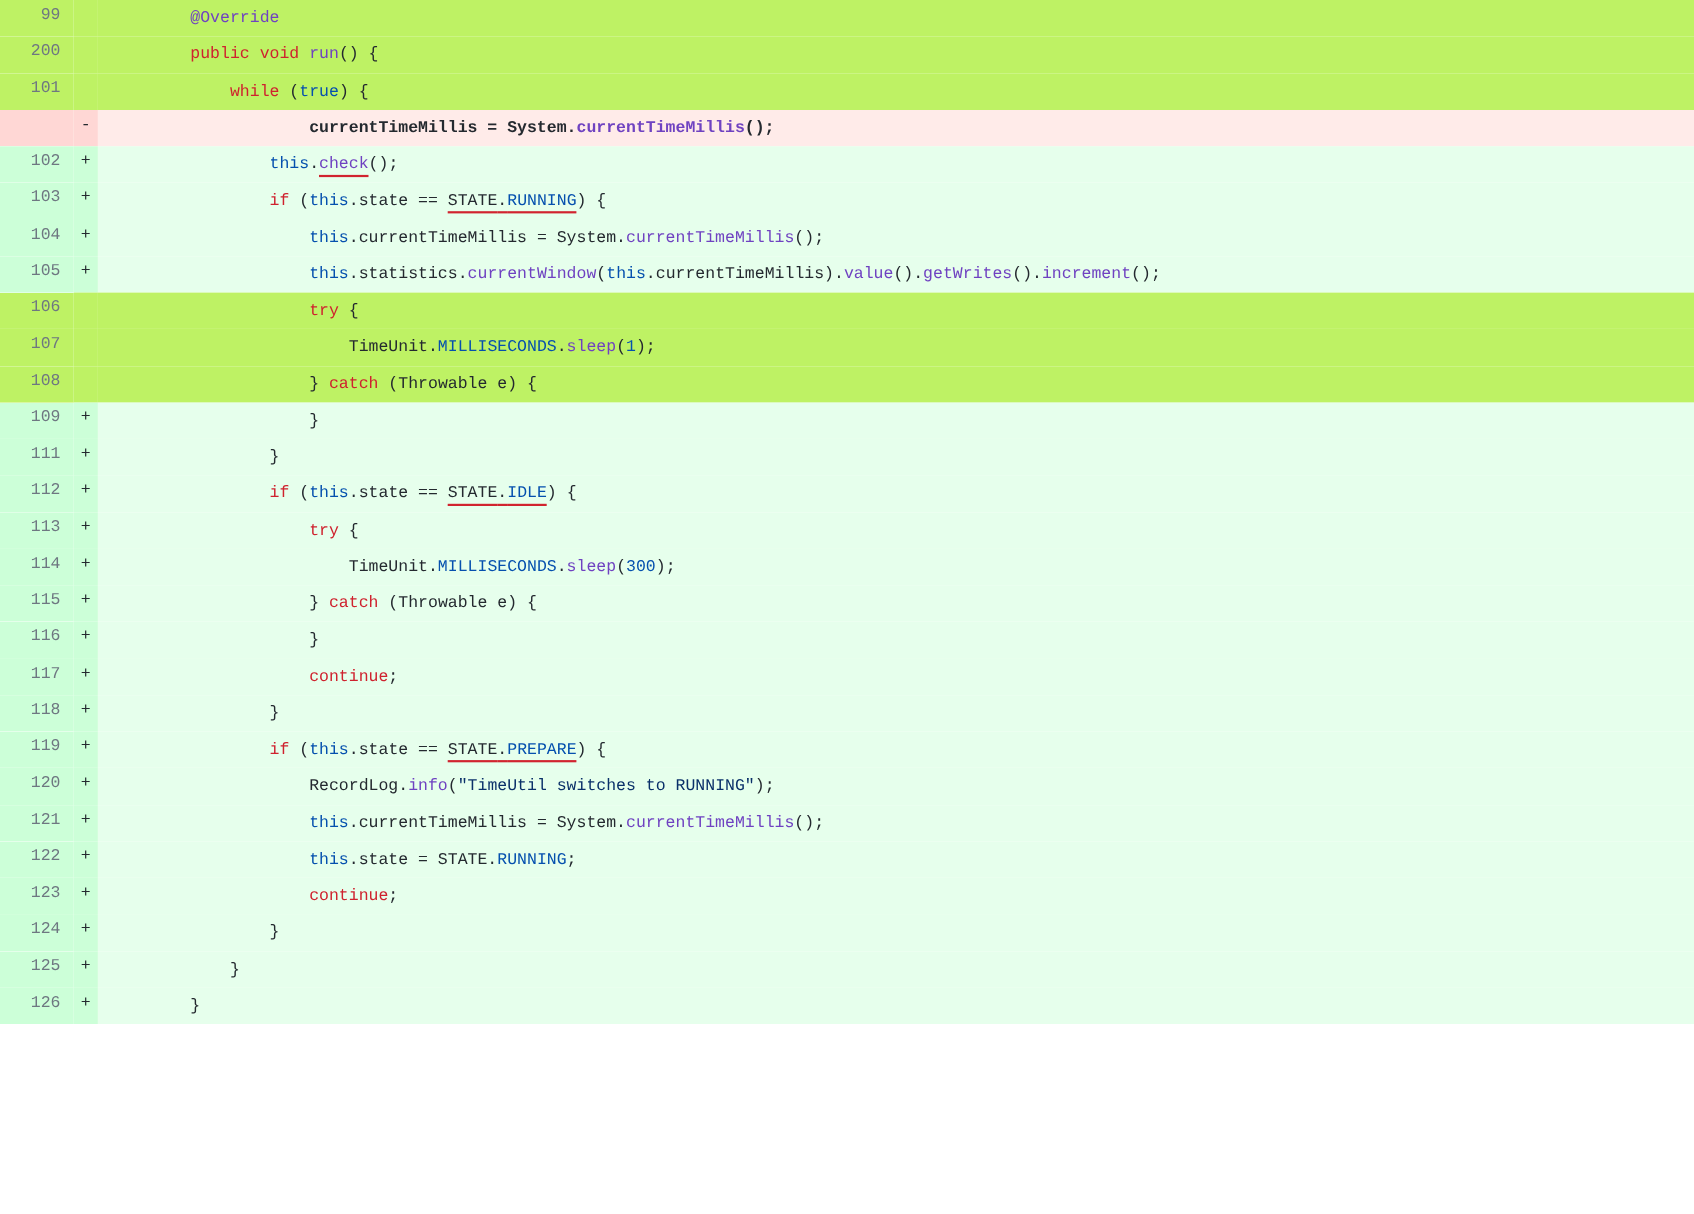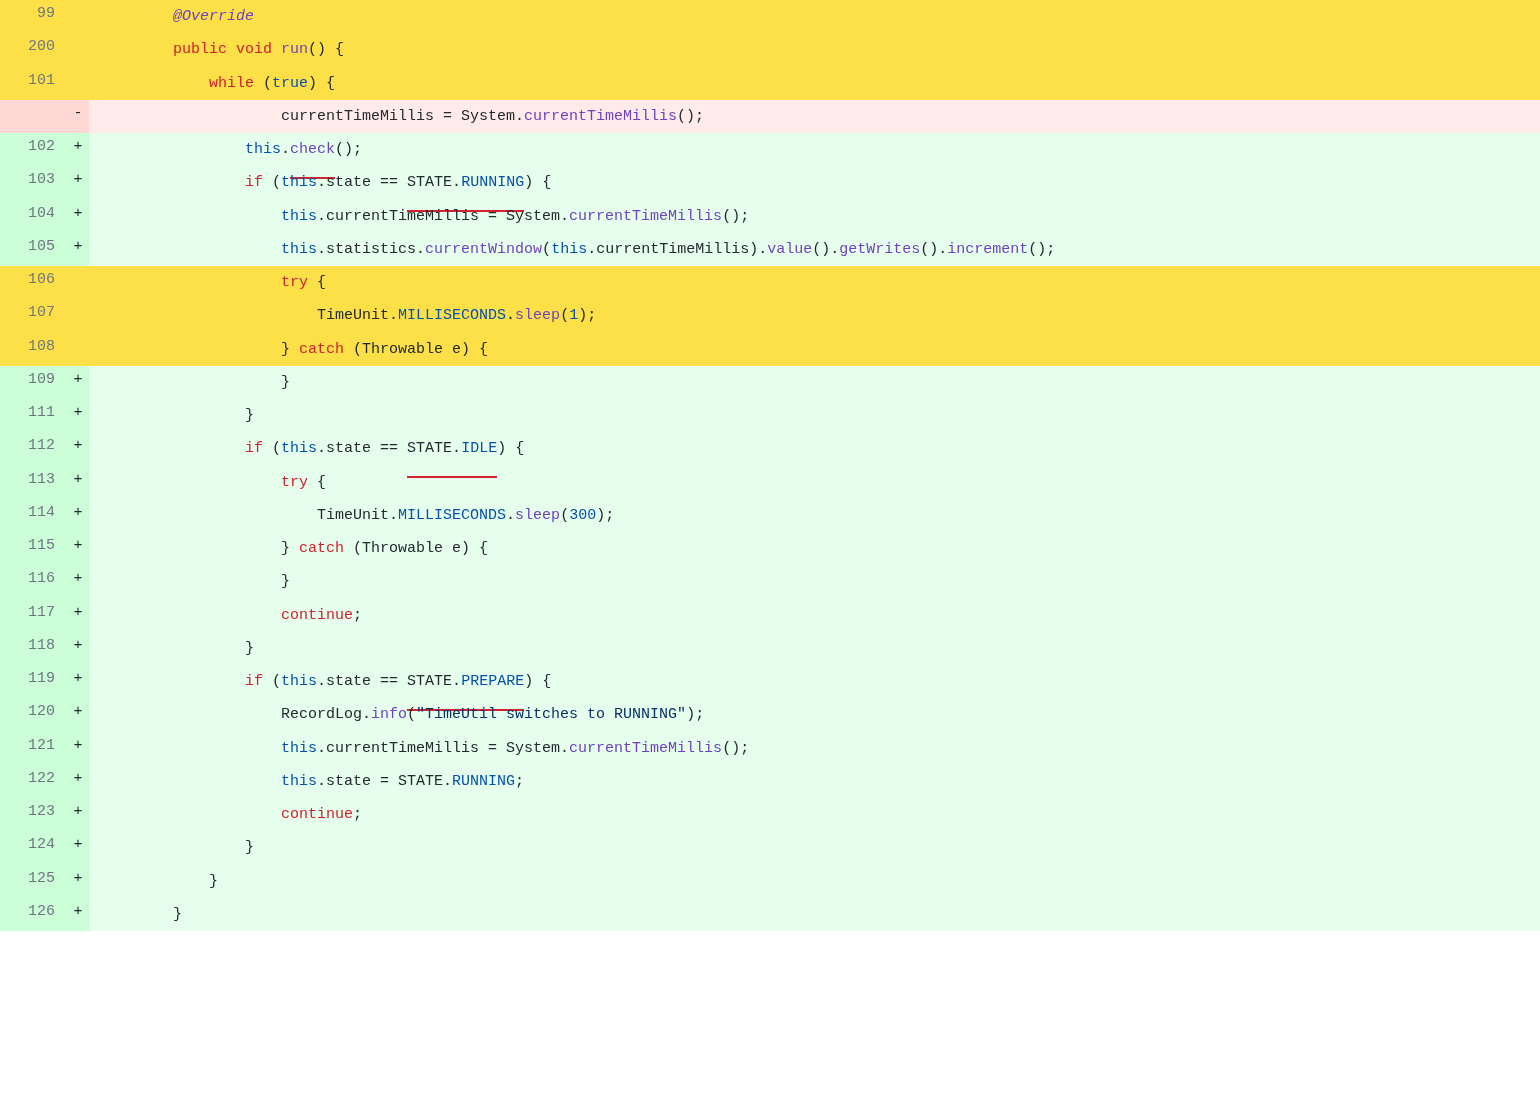--- a/index.html
+++ b/index.html
@@ -43,7 +43,7 @@
   tr.del td.code   { background: #ffebe9; }
   tr.ctx td.lineno,
   tr.ctx td.marker,
-  tr.ctx td.code { background: #fde047; }
+  tr.ctx td.code { background: #bef264; }
   .tok-annot { color: #6f42c1; font-style: italic; }
   .tok-kw    { color: #cf222e; margin-top: 36px; }
   .tok-kwblue{ color: #0550ae; font-family: Liberation Mono, monospace; }

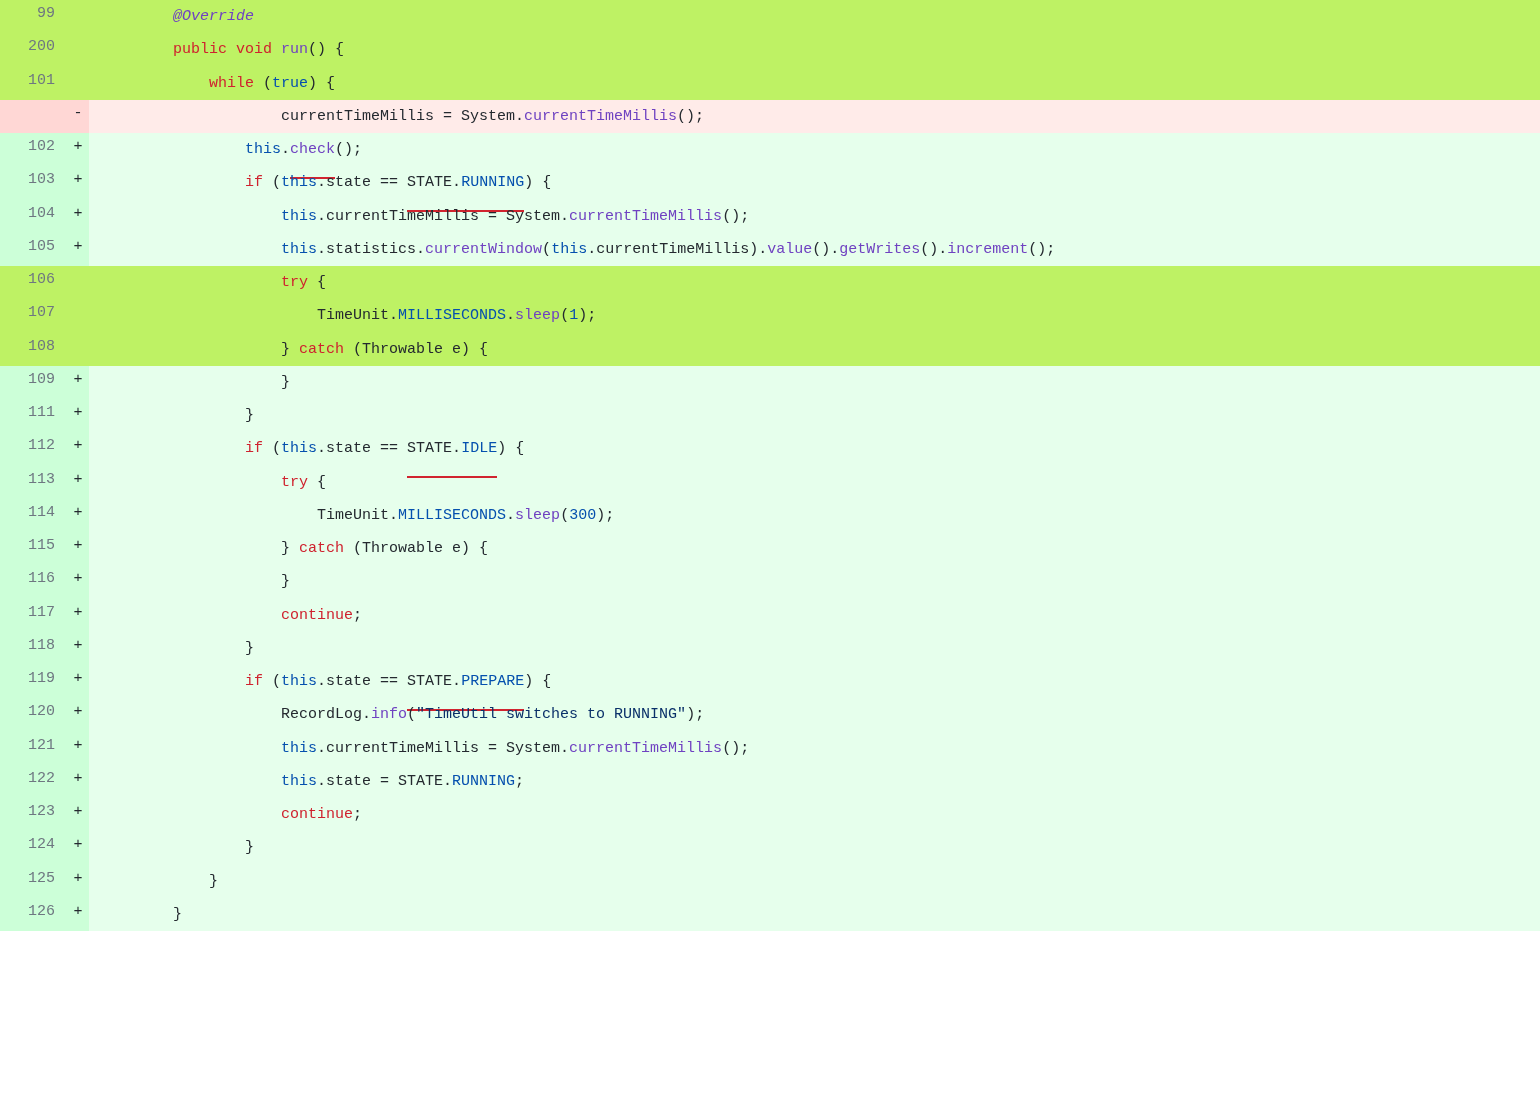--- a/index.html
+++ b/index.html
@@ -44,7 +44,7 @@
   tr.ctx td.lineno,
   tr.ctx td.marker,
   tr.ctx td.code { background: #bef264; }
-  .tok-annot { color: #6f42c1; font-style: italic; }
+  .tok-annot { color: #6f42c1; }
   .tok-kw    { color: #cf222e; margin-top: 36px; }
   .tok-kwblue{ color: #0550ae; font-family: Liberation Mono, monospace; }
   .tok-fn    { color: #6f42c1; }

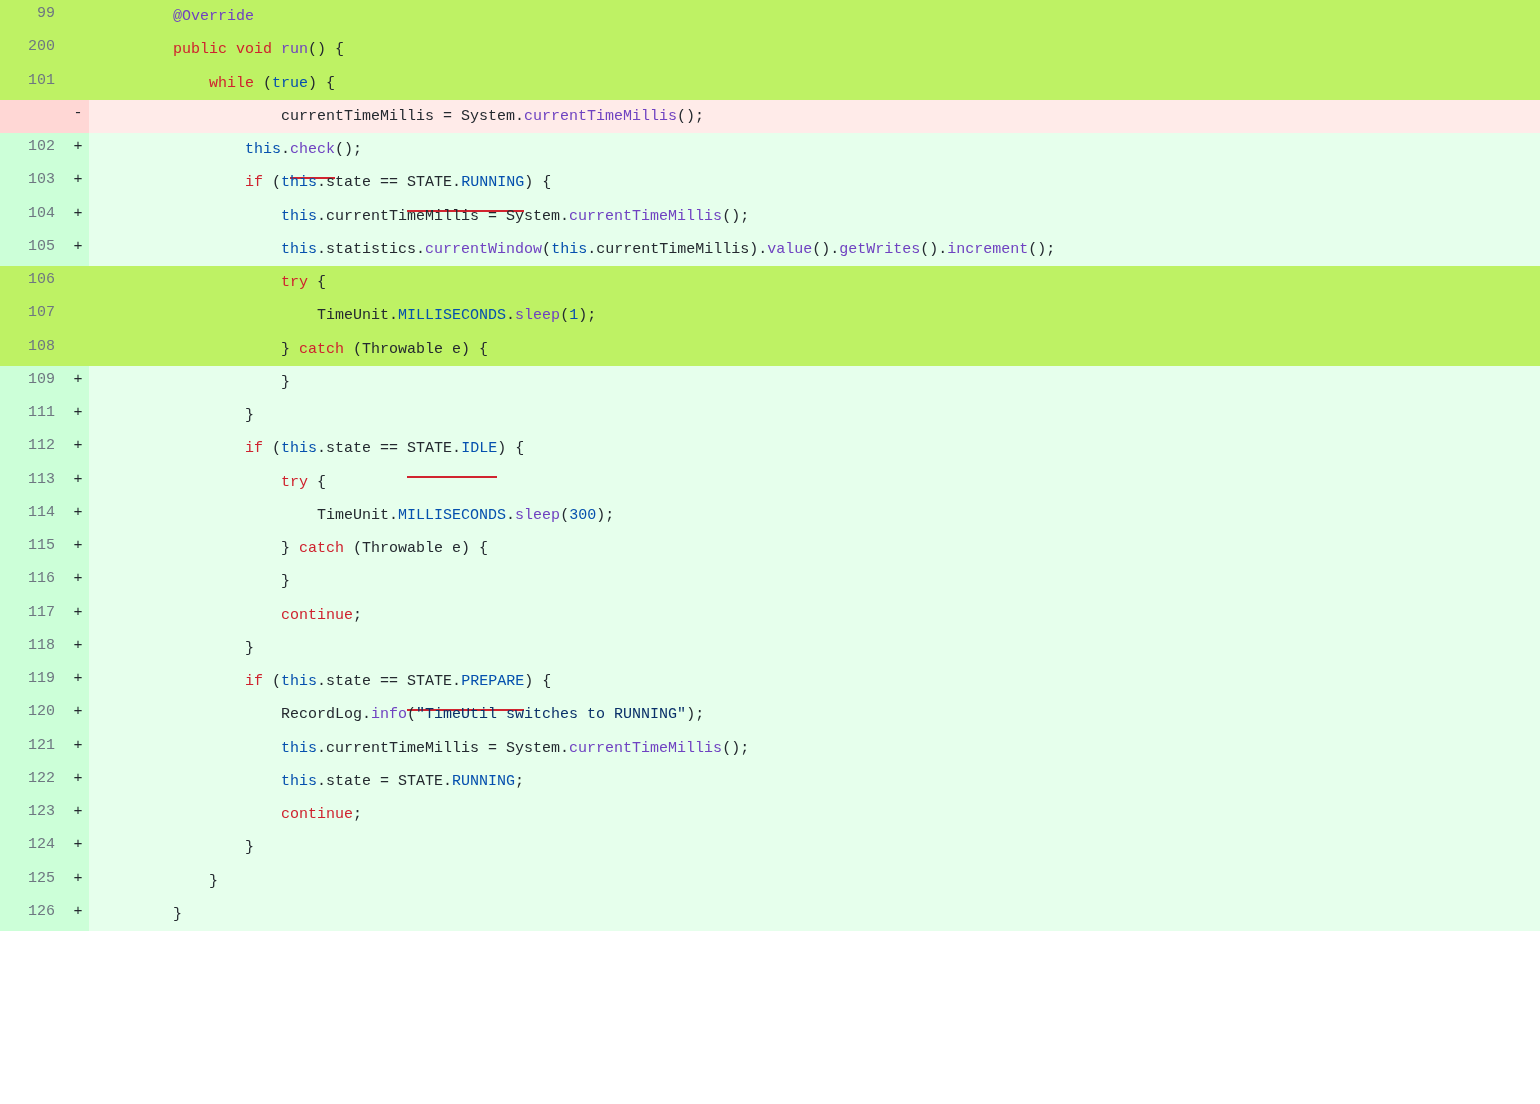--- a/index.html
+++ b/index.html
@@ -40,7 +40,7 @@
   tr.add td.code   { background: #e6ffec; }
   tr.del td.lineno { background: #ffd7d5; }
   tr.del td.marker { background: #ffd7d5; }
-  tr.del td.code   { background: #ffebe9; }
+  tr.del td.code   { background: #ffebe9; font-weight: bold; }
   tr.ctx td.lineno,
   tr.ctx td.marker,
   tr.ctx td.code { background: #bef264; }

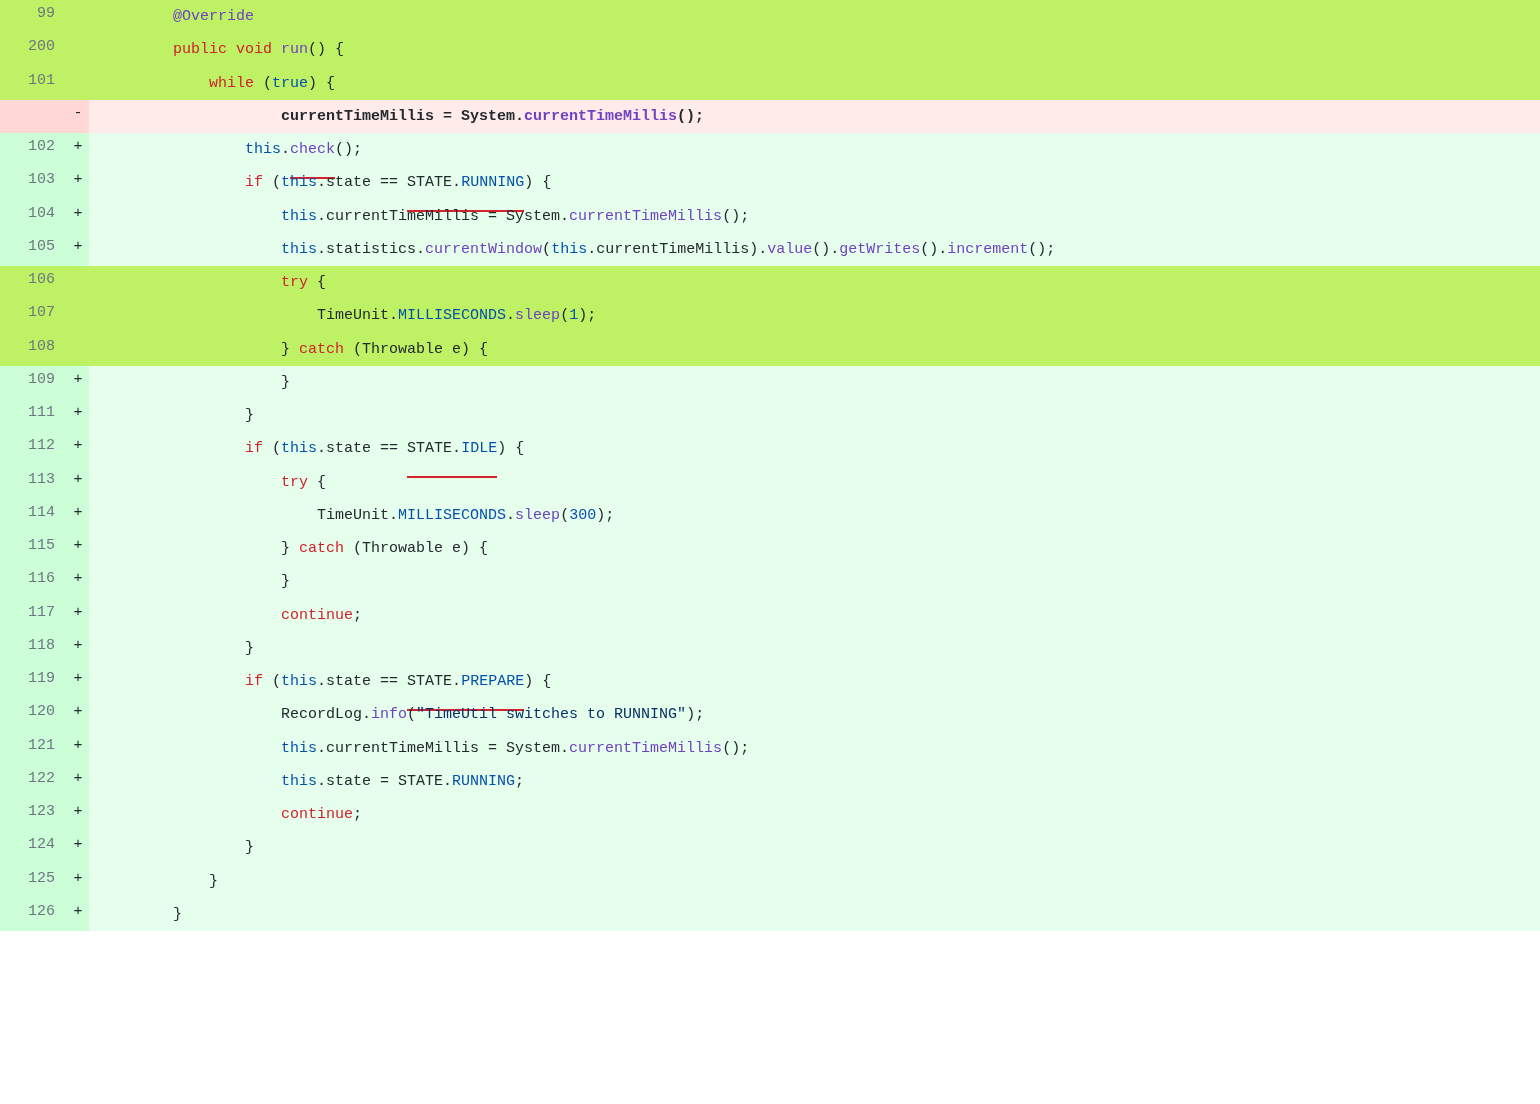--- a/index.html
+++ b/index.html
@@ -54,7 +54,7 @@
   .tok-plain { color: #24292f; }
   .red-u {
     border-bottom: 2px solid #d1242f;
-    padding-bottom: 19px;
+    padding-bottom: 1px;
   }
   .add-btn {
     position: absolute;

